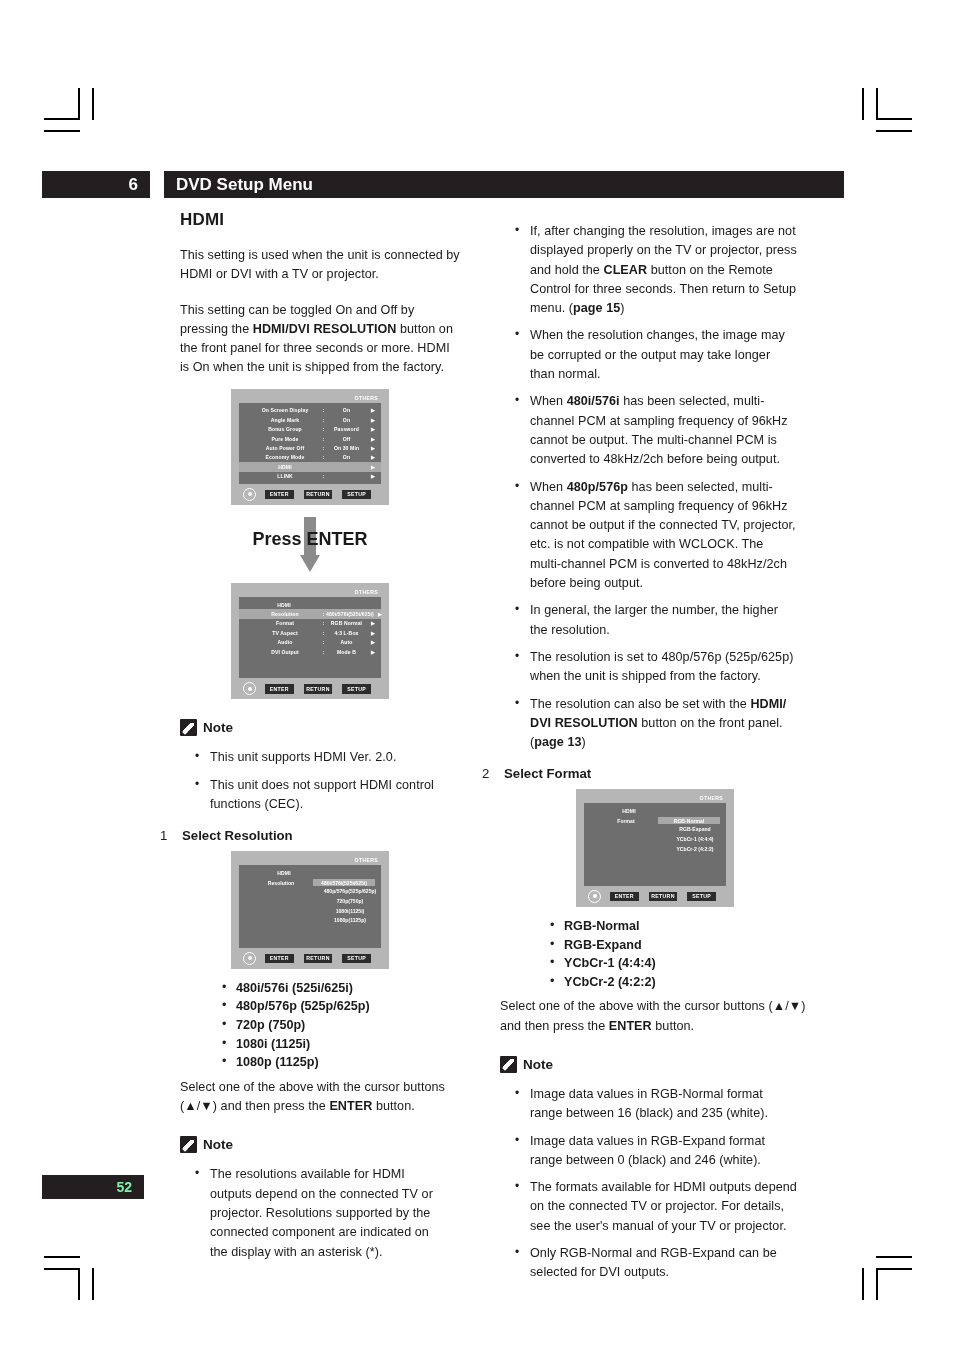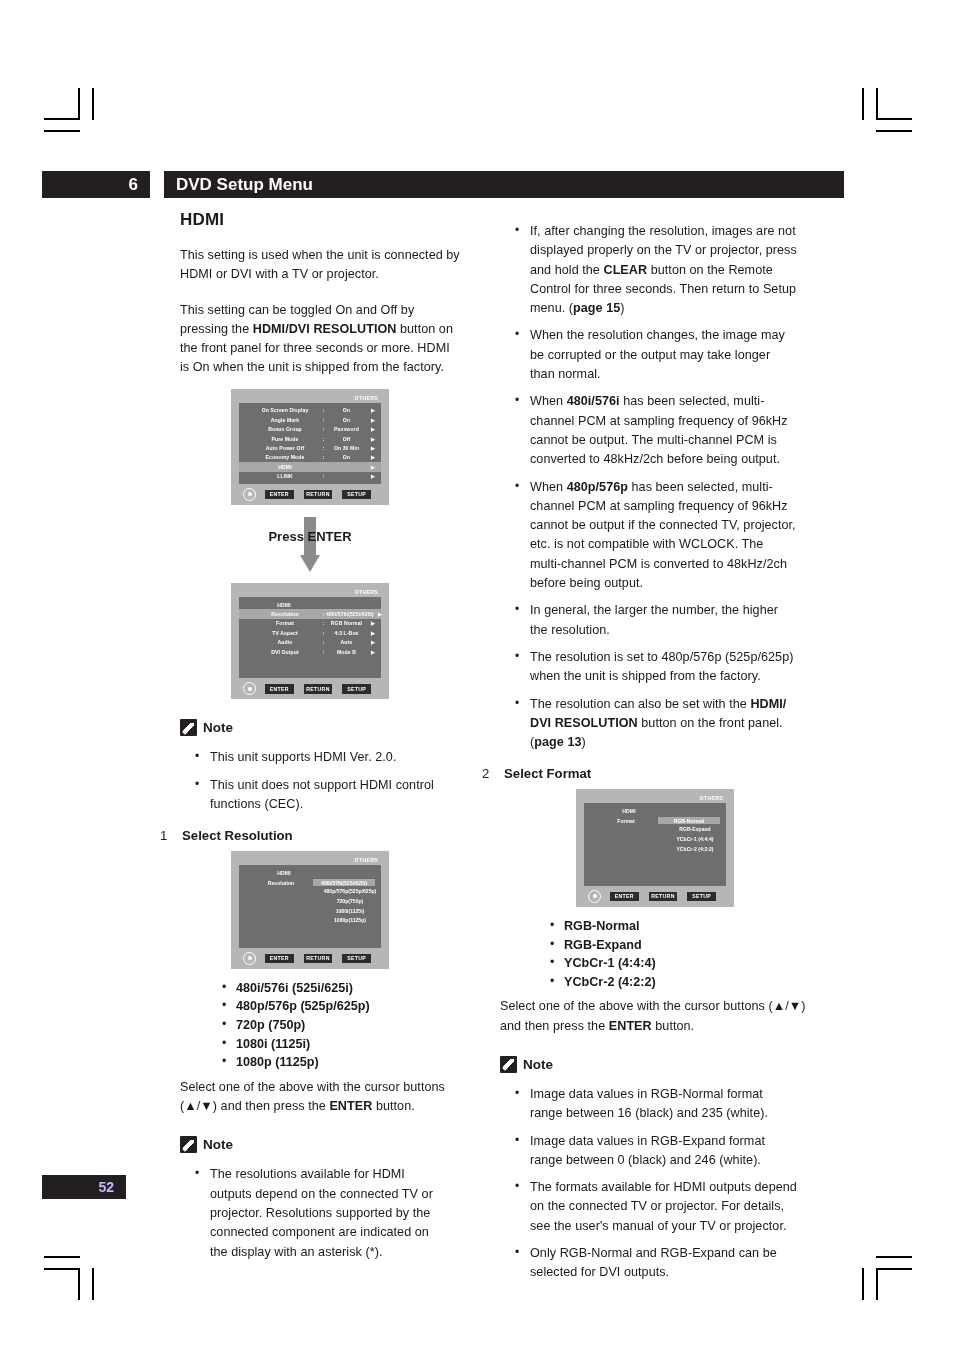--- a/index.html
+++ b/index.html
@@ -289,7 +289,7 @@
     left: 0; top: 12px;
     width: 160px;
     text-align: center;
-    font-size: 13px;
+    font-size: 18px;
     font-weight: bold;
   }
   .arrow-down {

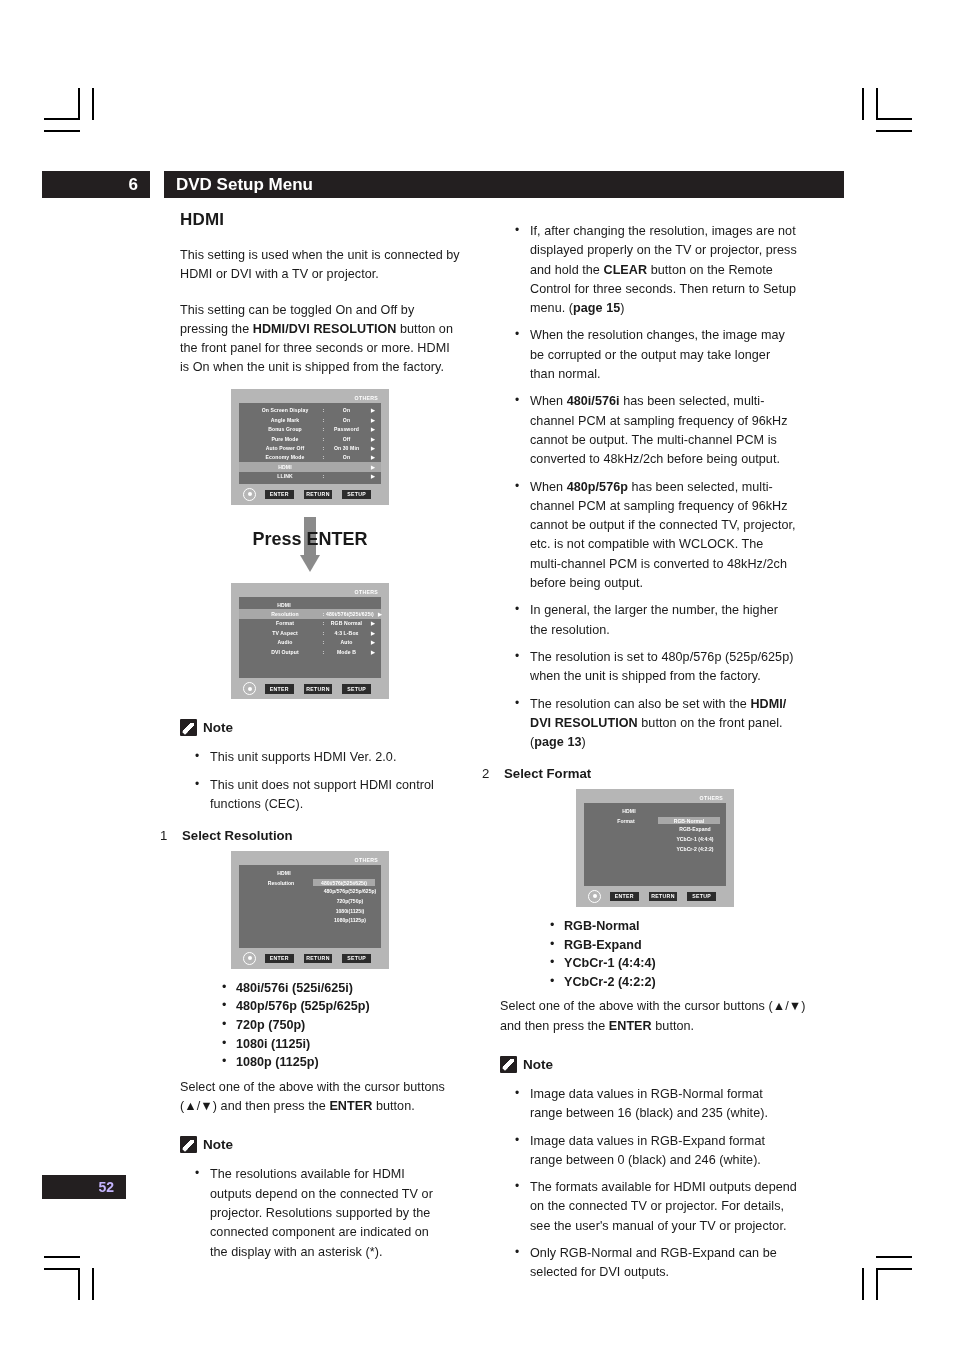--- a/index.html
+++ b/index.html
@@ -319,10 +319,10 @@
     position: absolute;
     left: 42px;
     top: 1175px;
-    width: 84px;
+    width: 102px;
     height: 24px;
     background: #231f20;
-    color: #c4b5fd;
+    color: #86efac;
     font-size: 14px;
     font-weight: bold;
     line-height: 24px;

